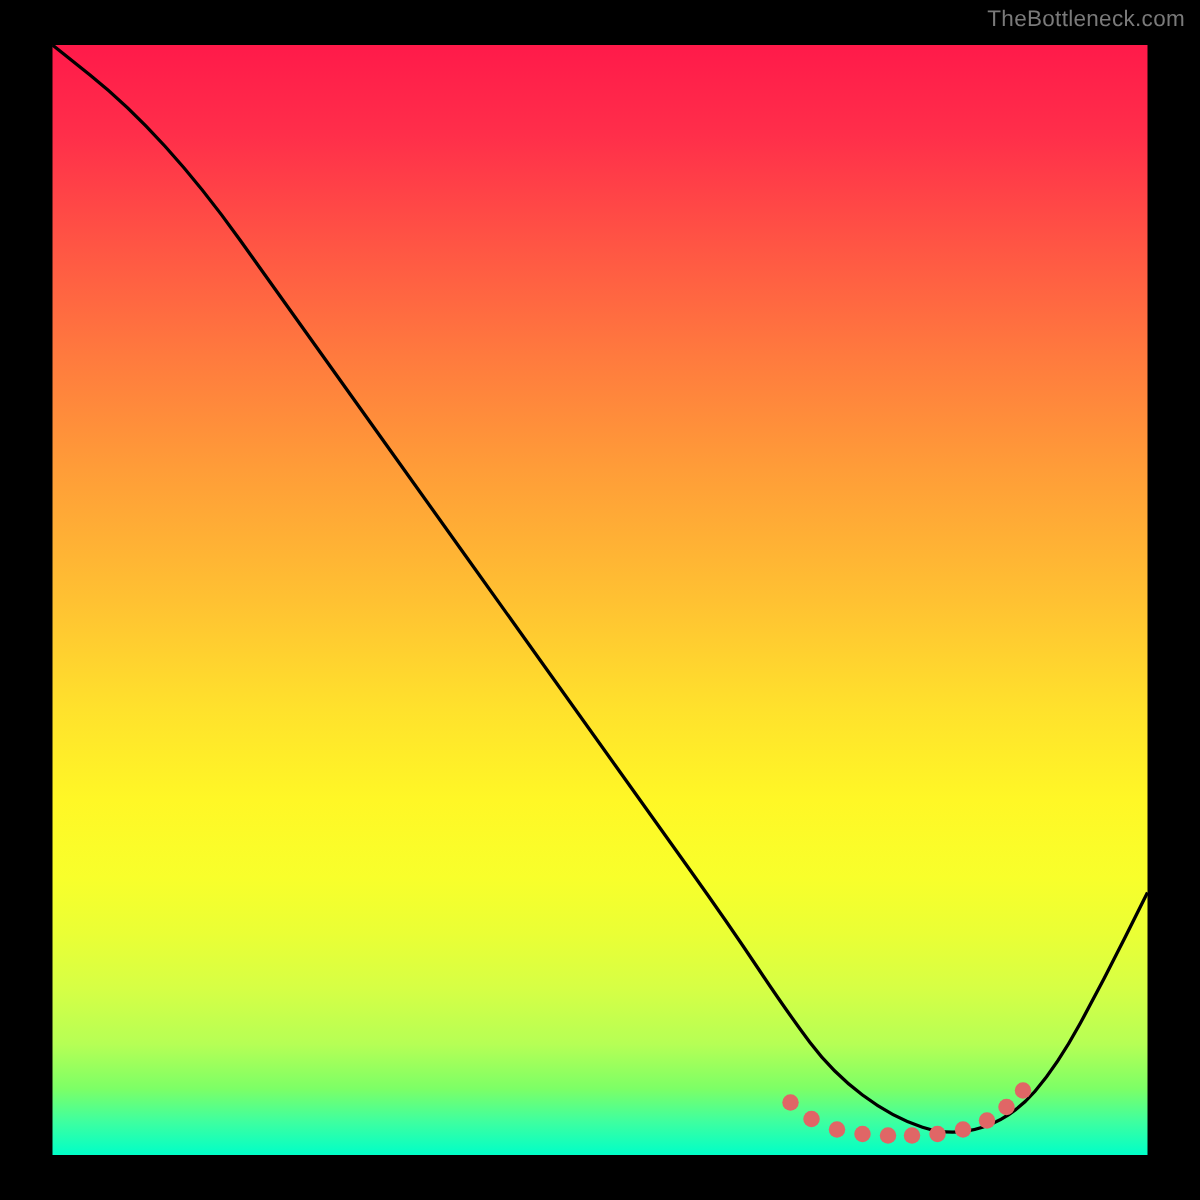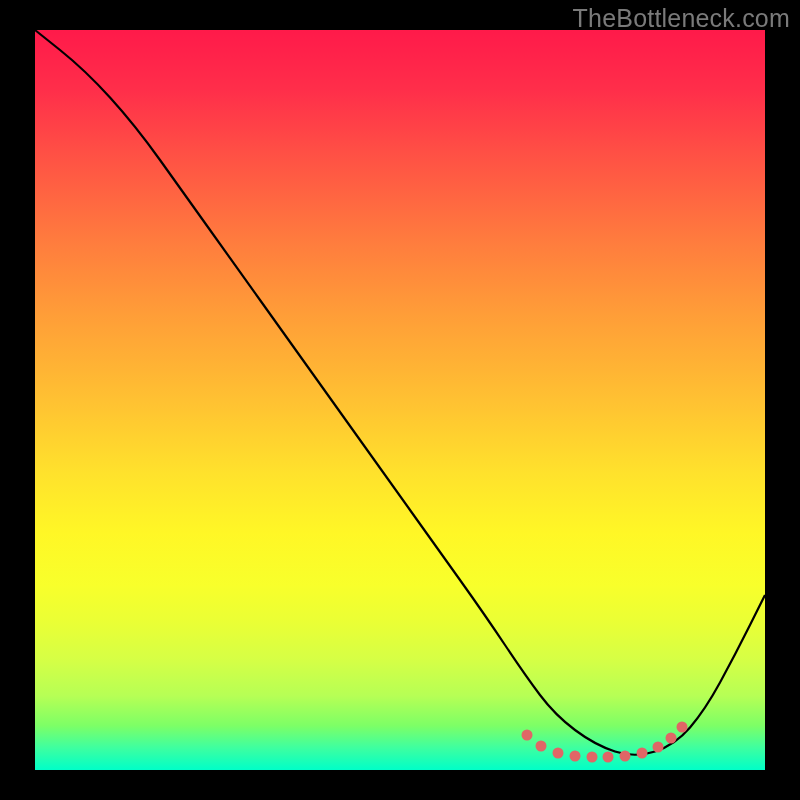--- a/index.html
+++ b/index.html
@@ -10,7 +10,7 @@
     top: 4px;
     right: 10px;
     color: #7a7a7a;
-    font-size: 25px;
+    font-size: 15px;
     font-weight: 400;
     letter-spacing: 0.2px;
     z-index: 10;

